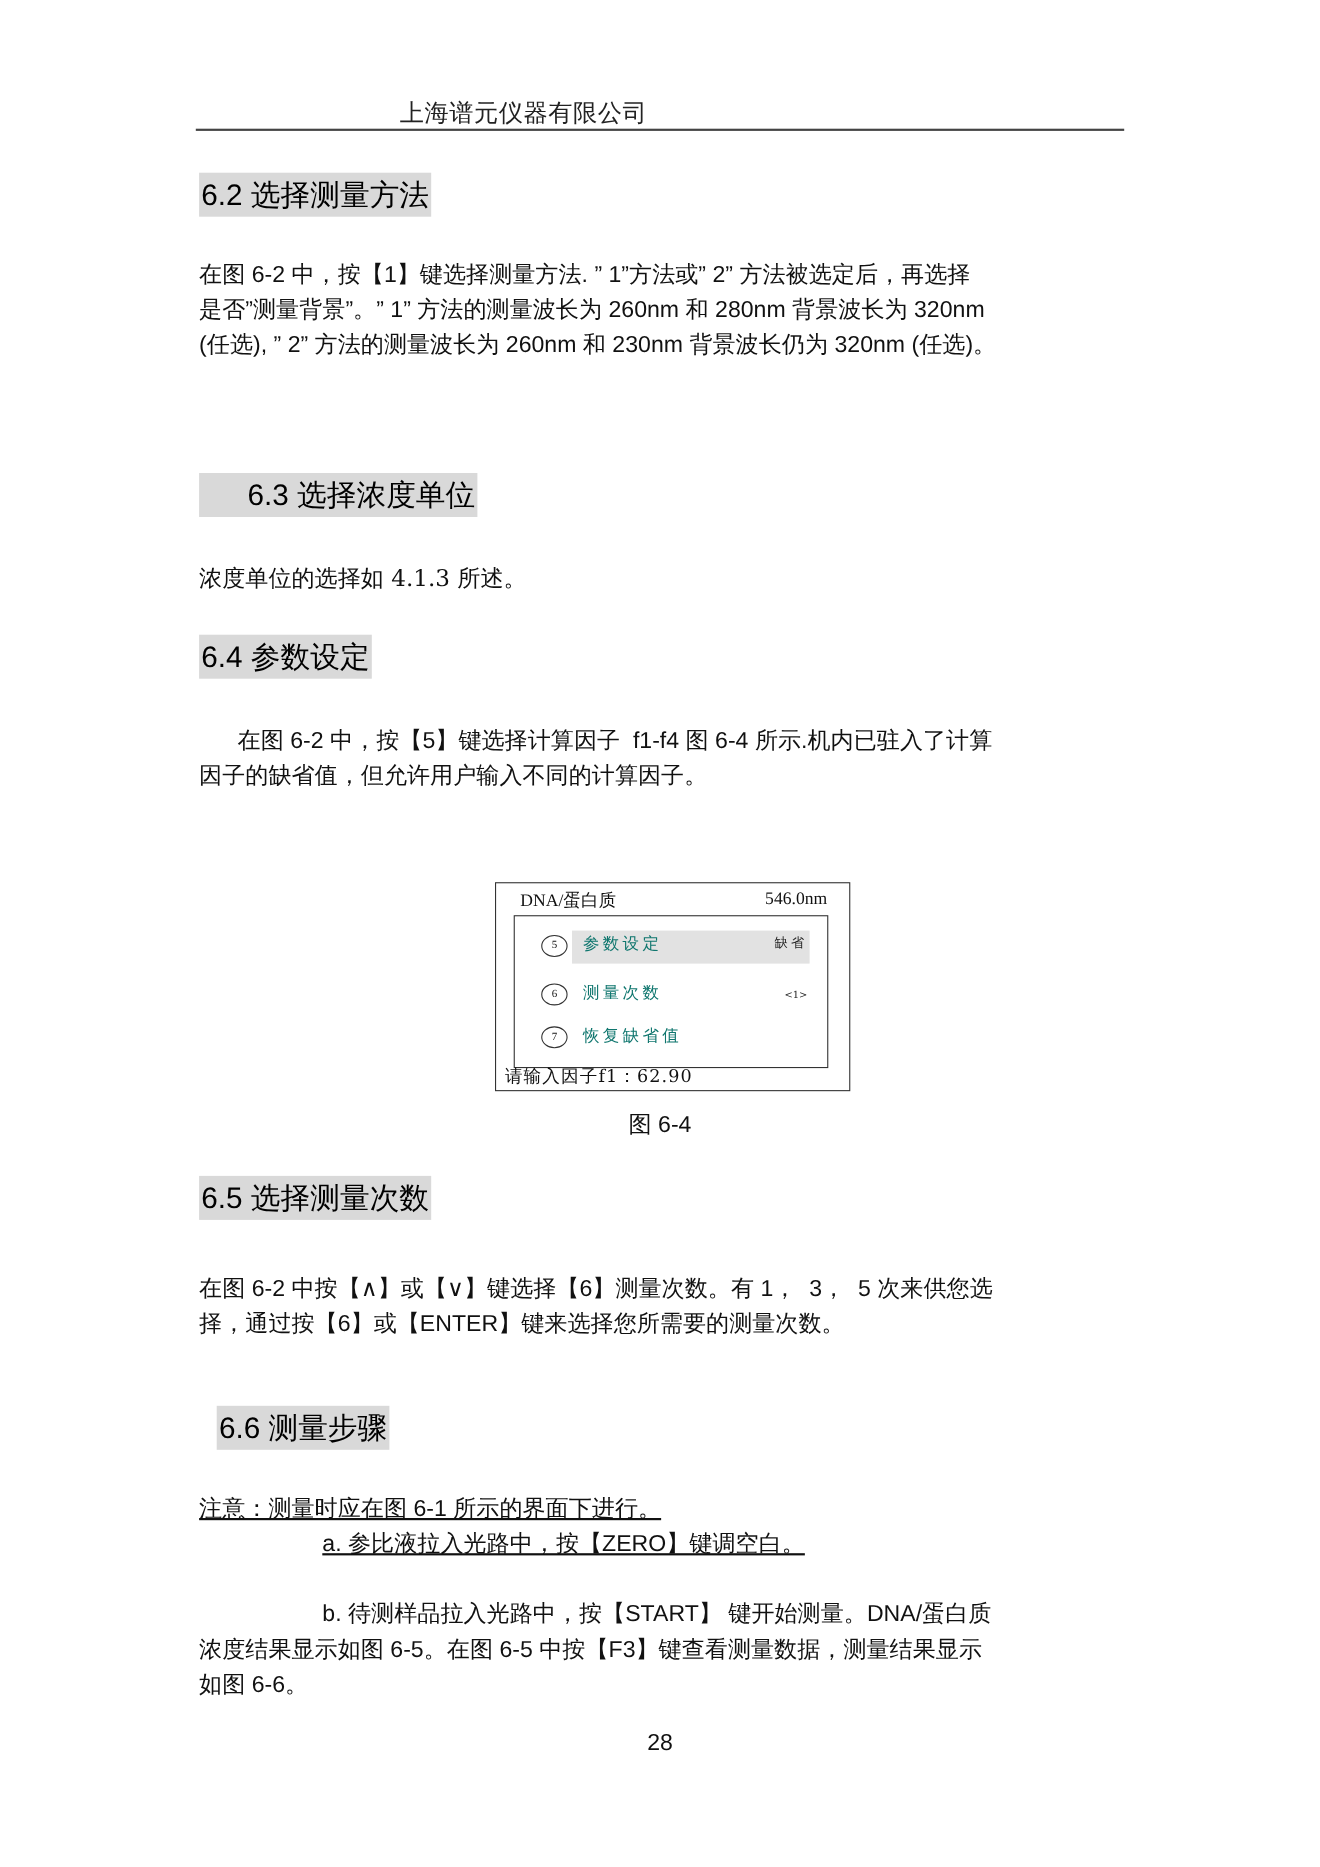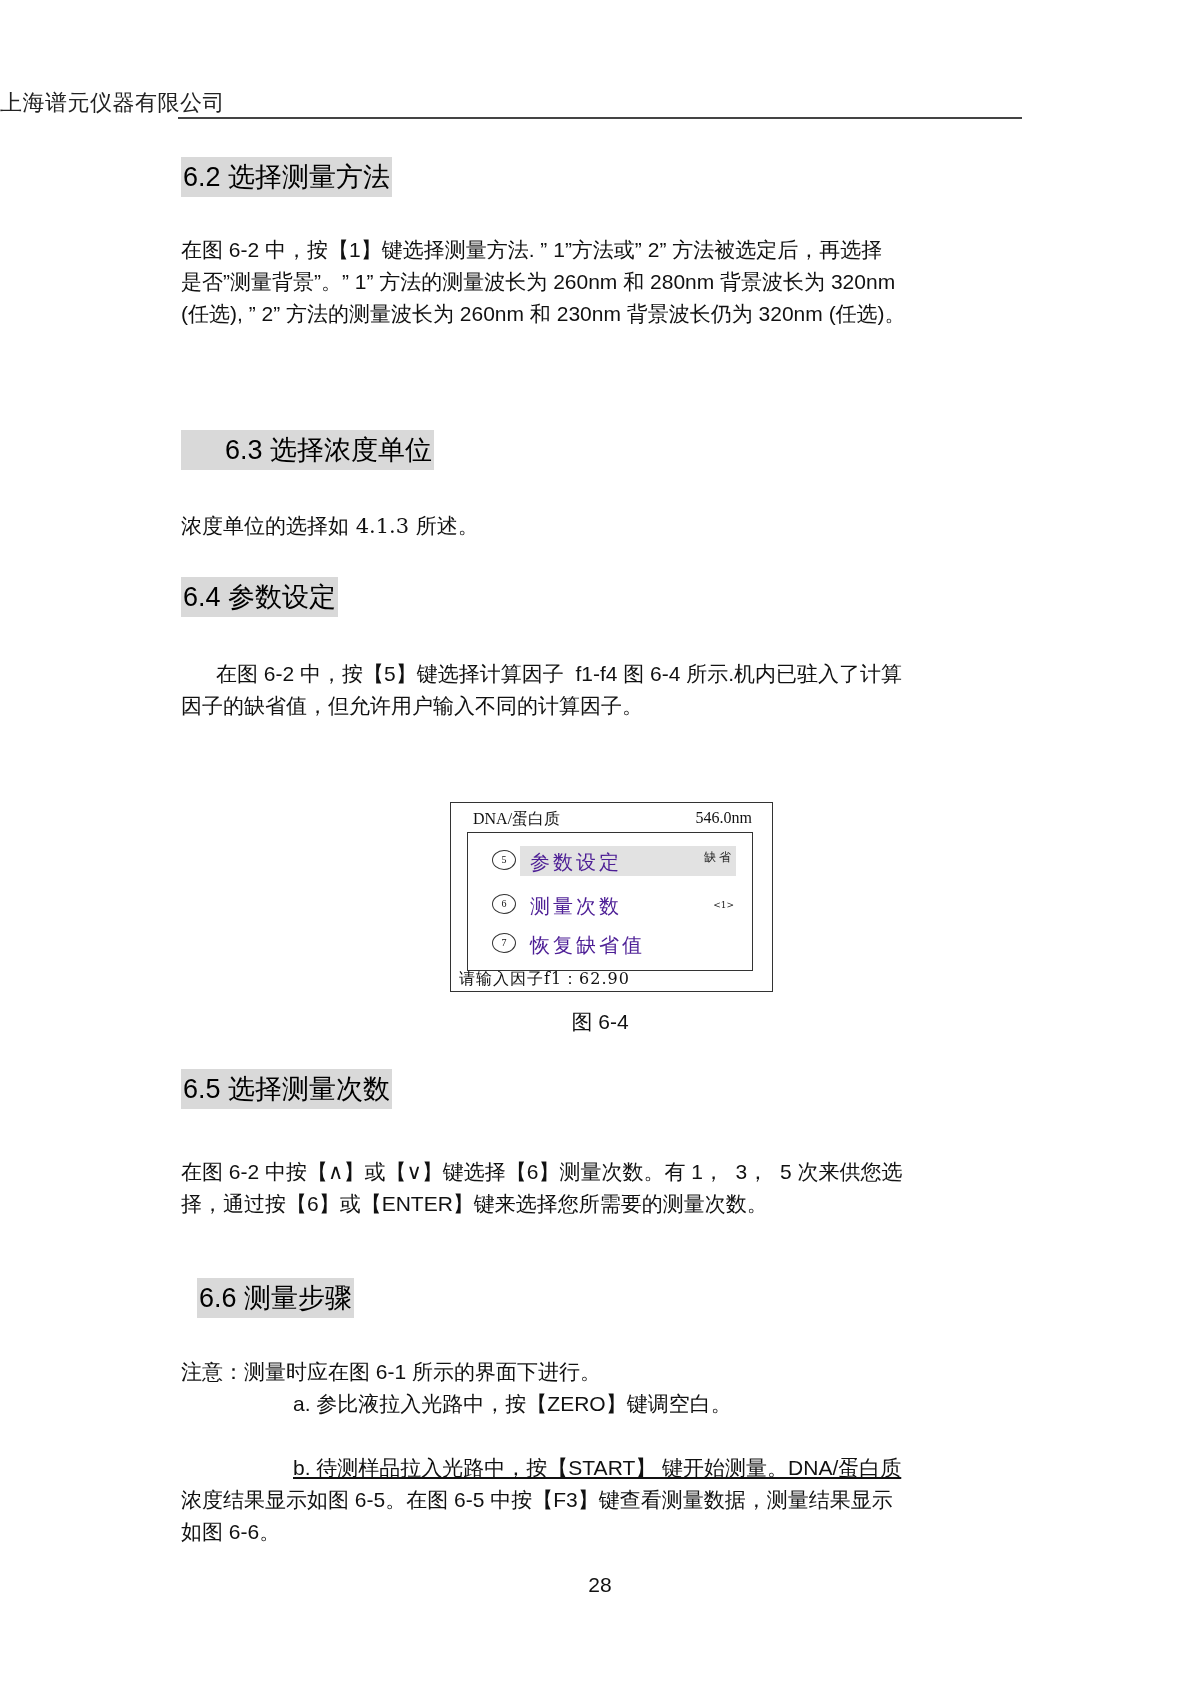--- a/index.html
+++ b/index.html
@@ -6,7 +6,7 @@
   body { width: 1200px; height: 1697px; position: relative; overflow: hidden;
          font-family: "Liberation Sans", "DejaVu Sans", sans-serif; color: #111; }
   .abs { position: absolute; }
-  .header-title { left: 0; width: 952px; top: 88px; font-size: 22px;
+  .header-title { left: 0; width: 952px; top: 88px; text-align: center; font-size: 22px;
                   font-family: "DejaVu Serif", "Liberation Serif", serif; color: #222; letter-spacing: 0.5px; }
   .header-rule { left: 178px; top: 117px; width: 844px; height: 2px; background: #444; }
   .heading { left: 181px; height: 40px; line-height: 40px; background: #d9d9d9; padding: 0 2px;

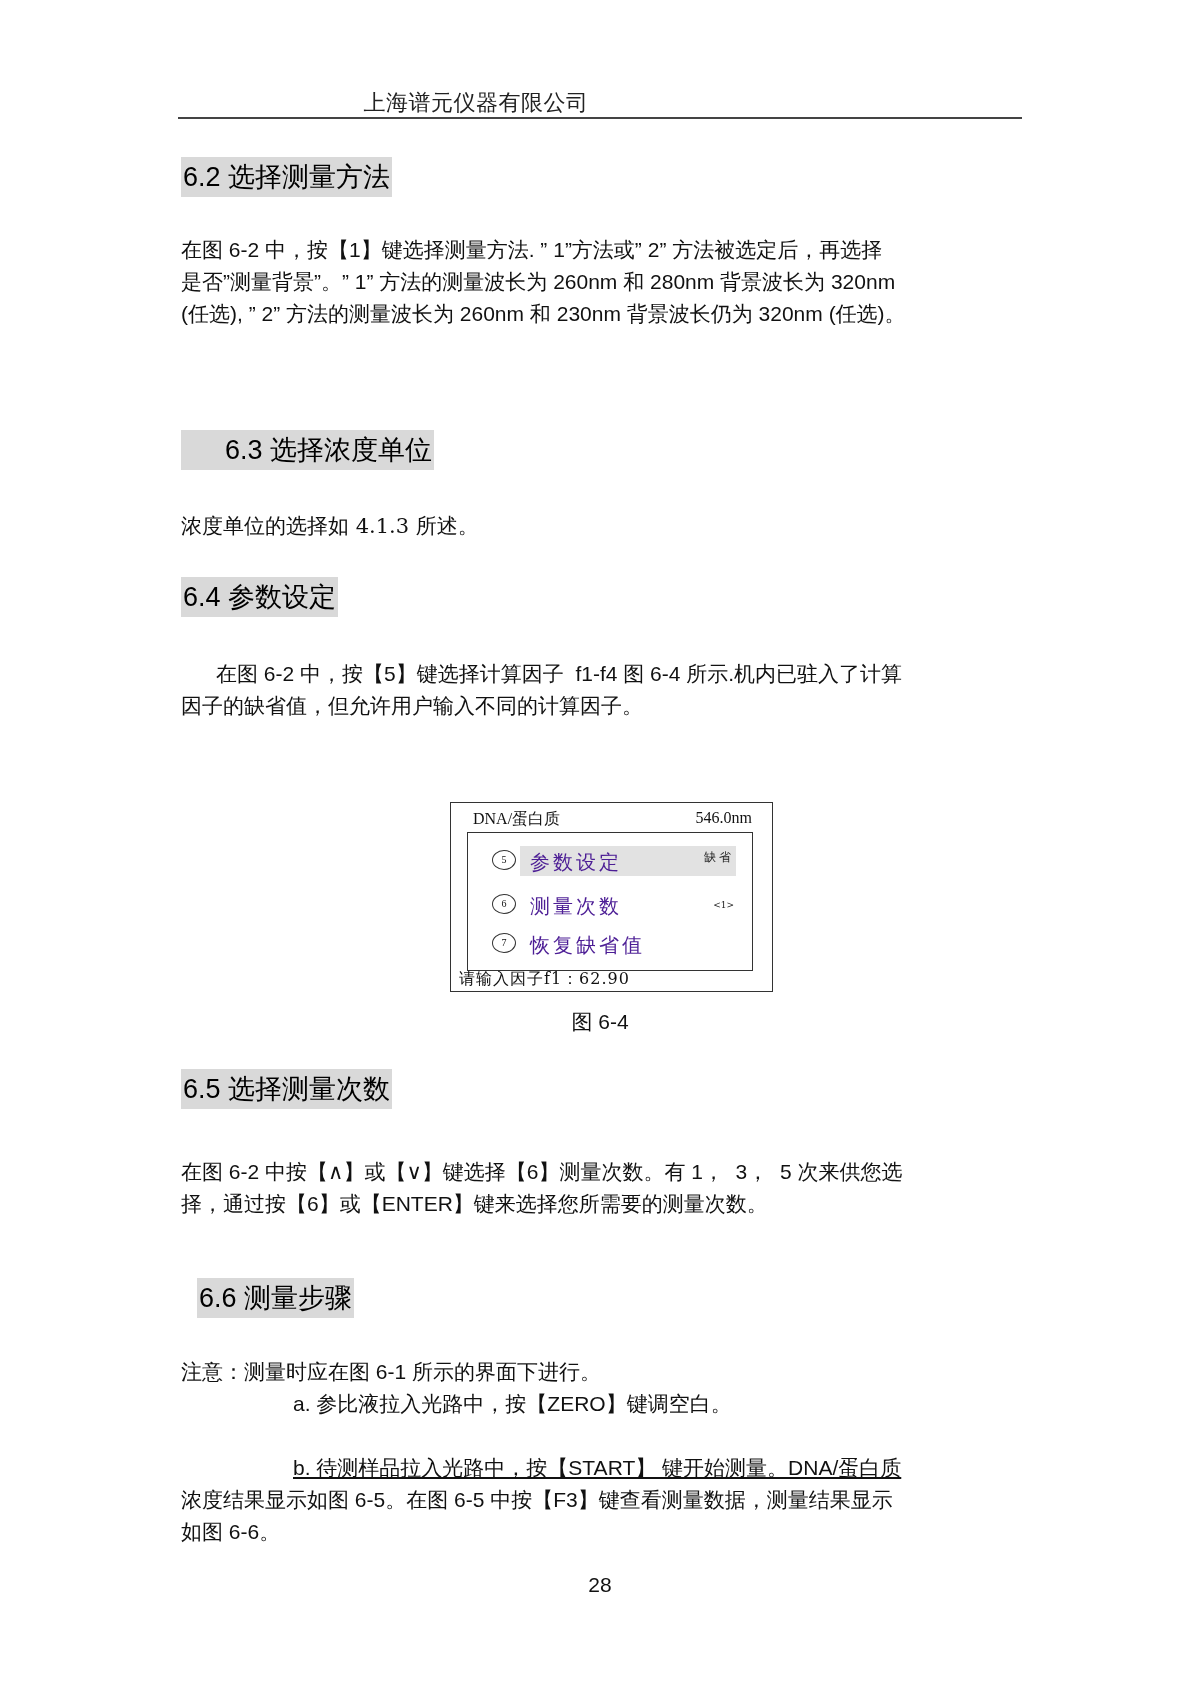--- a/index.html
+++ b/index.html
@@ -23,8 +23,8 @@
   .menu-row .num { position: absolute; left: 24px; top: 4px; width: 22px; height: 18px; border: 1px solid #333;
                    border-radius: 50%; font-size: 10px; text-align: center; line-height: 18px;
                    font-family: "Liberation Serif", serif; }
-  .menu-row .lbl { position: absolute; left: 62px; top: 3px; font-size: 20px; letter-spacing: 3px;
-                   font-family: "DejaVu Serif", "Liberation Serif", serif; color: #4c1d95; }
+  .menu-row .lbl { position: absolute; left: 62px; top: 3px; font-size: 15px; letter-spacing: 3px;
+                   font-family: "DejaVu Serif", "Liberation Serif", serif; color: #0f766e; }
   .menu-row .val { position: absolute; right: 18px; top: 3px; font-size: 12px; letter-spacing: 3px;
                    font-family: "DejaVu Serif", "Liberation Serif", serif; color: #222; }
   .menu-row .val.small { font-size: 9px; top: 10px; letter-spacing: 0; }

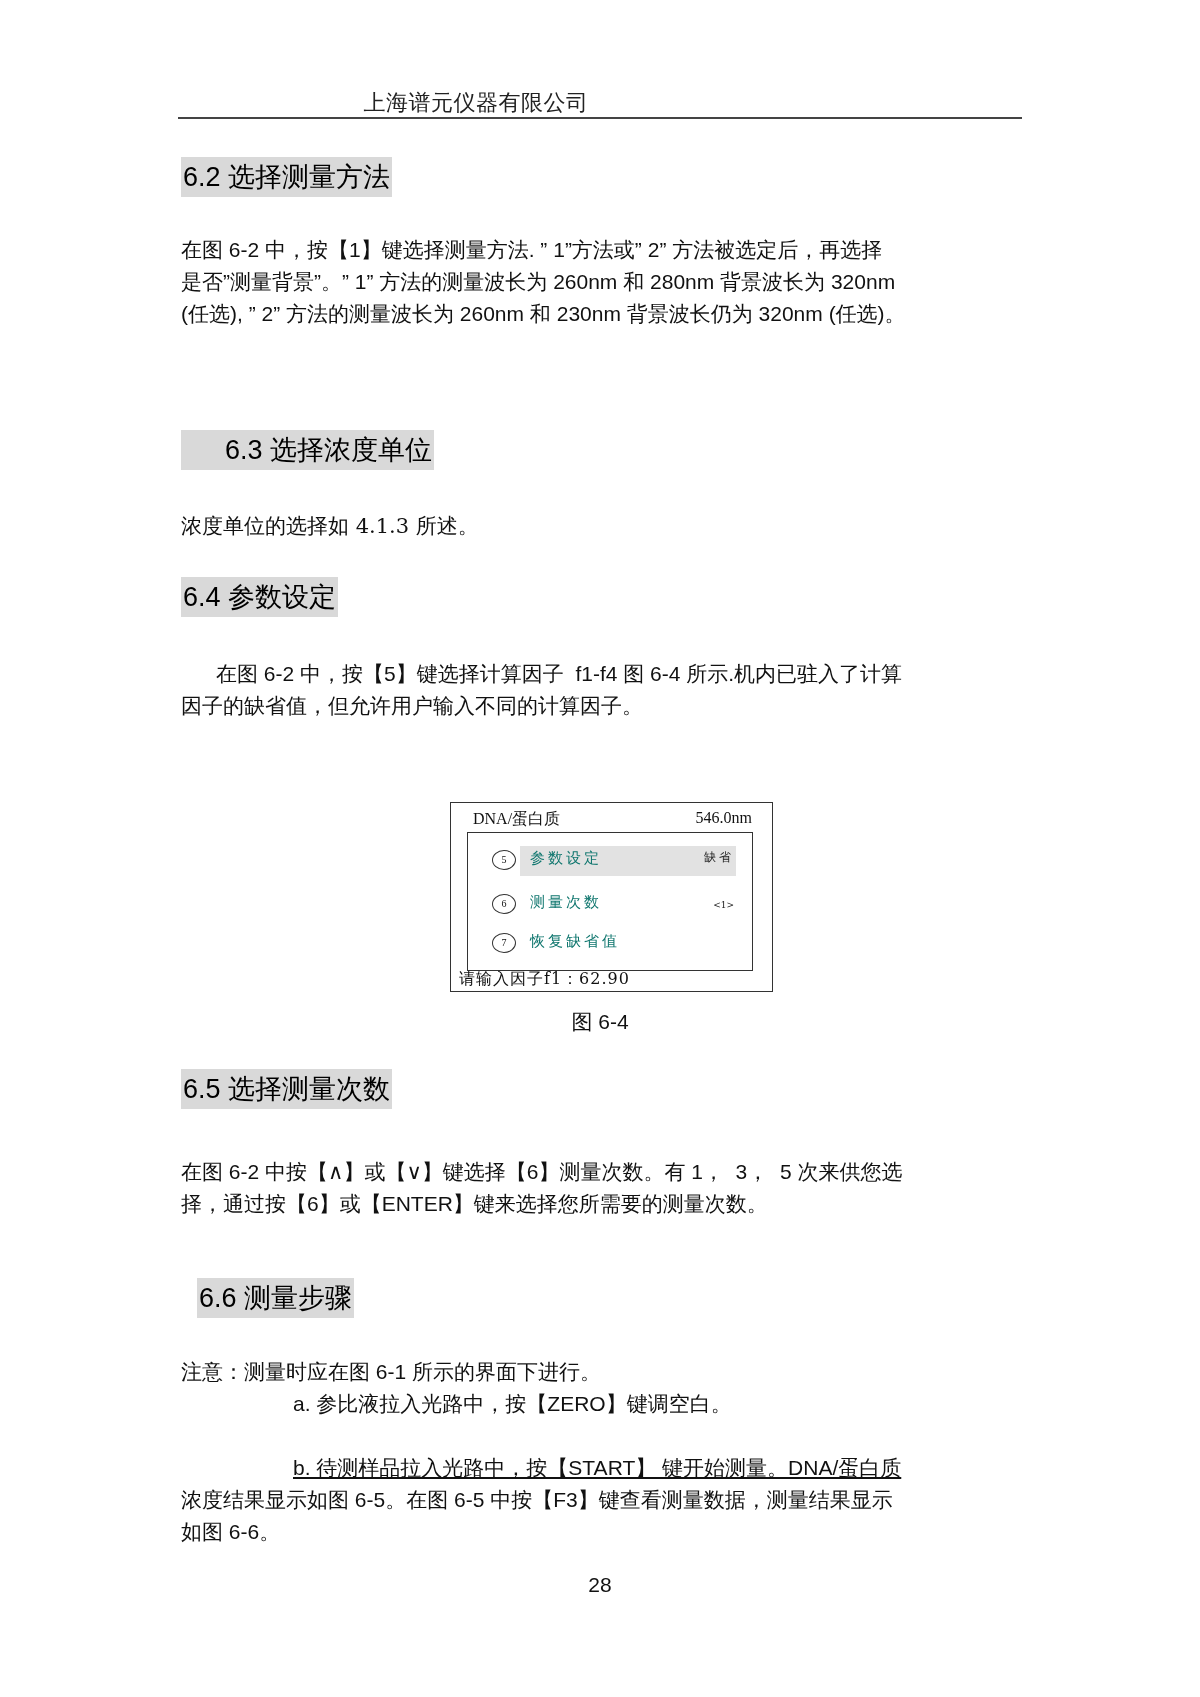--- a/index.html
+++ b/index.html
@@ -88,7 +88,7 @@
 </div>
 
 <div class="abs heading" style="top:1278px;margin-left:16px;">6.6 测量步骤</div>
-<div class="abs para" style="top:1356px;">
+<div class="abs para" style="top:1356px;text-decoration:underline;">
   <span class="line">注意：测量时应在图 6-1 所示的界面下进行。</span>
   <span class="line" style="padding-left:112px;">a.  参比液拉入光路中，按【ZERO】键调空白。</span>
 </div>

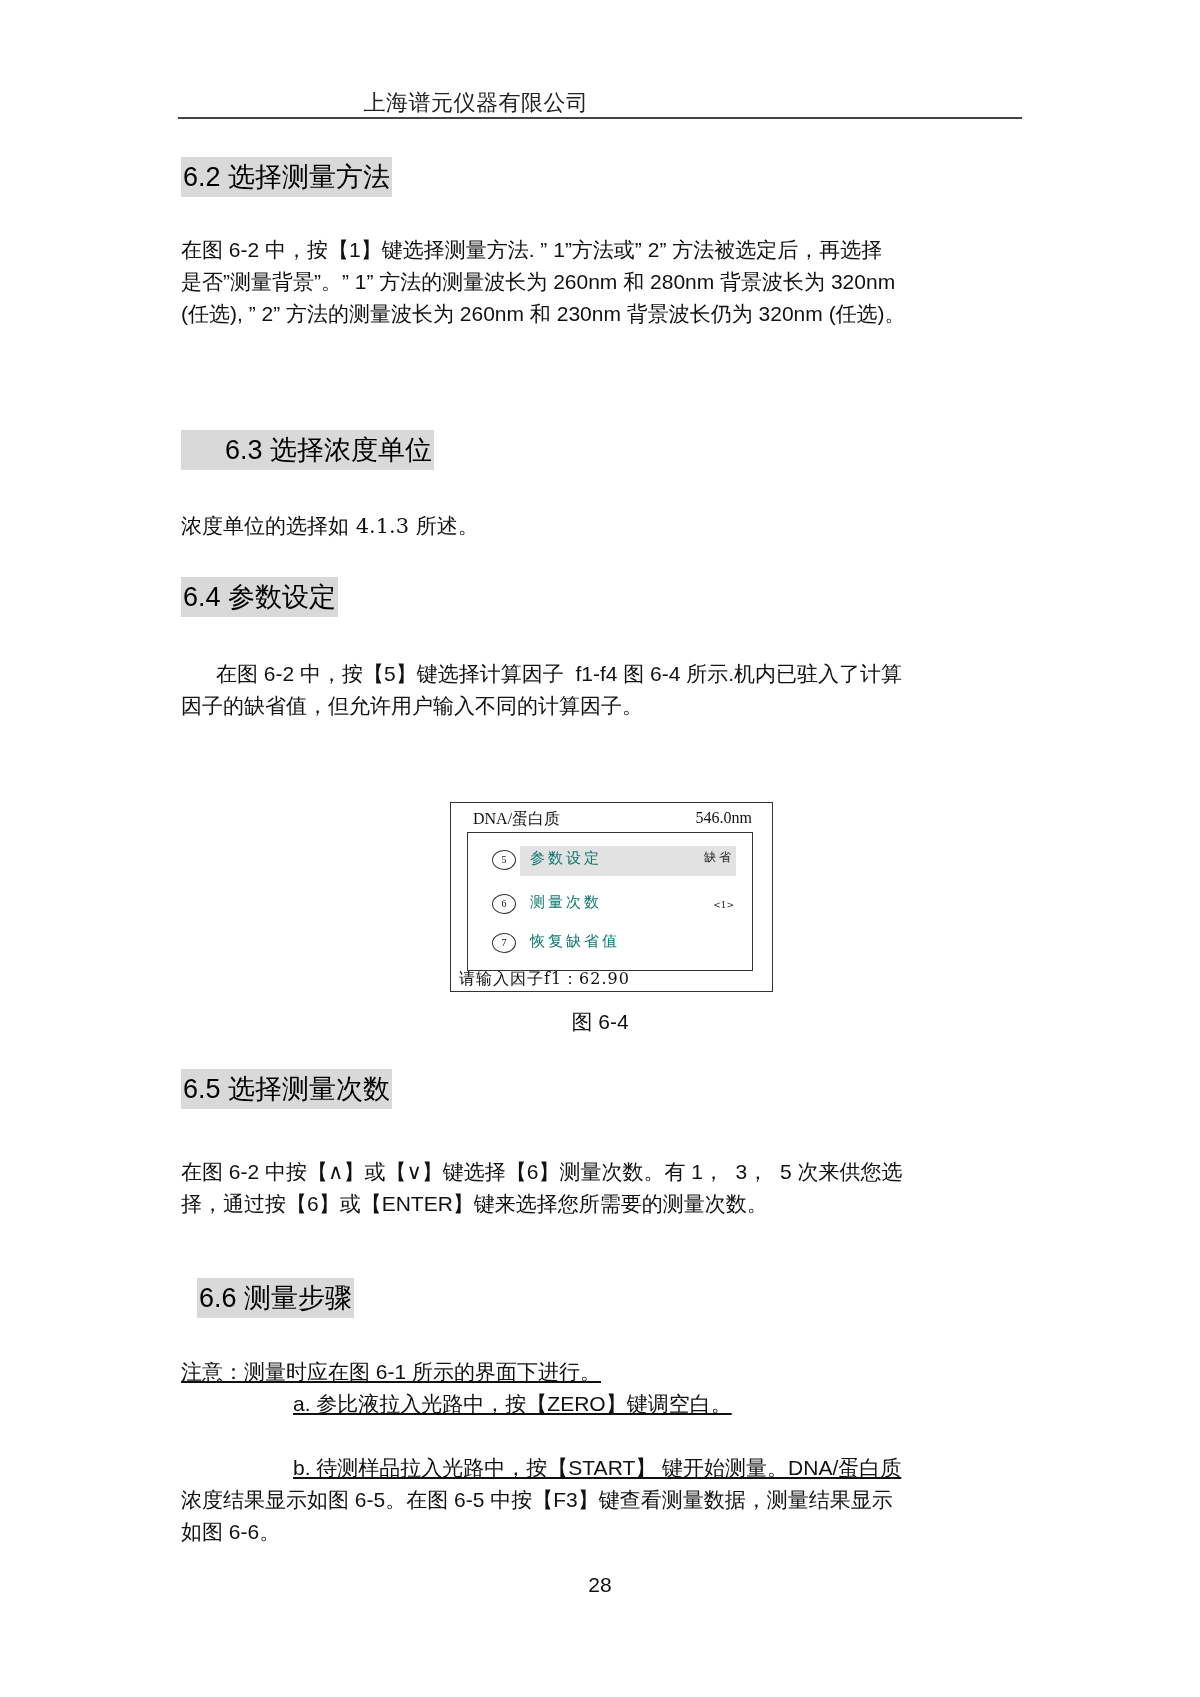--- a/index.html
+++ b/index.html
@@ -93,7 +93,7 @@
   <span class="line" style="padding-left:112px;">a.  参比液拉入光路中，按【ZERO】键调空白。</span>
 </div>
 <div class="abs para" style="top:1452px;">
-  <span class="line" style="padding-left:112px;text-decoration:underline;">b.  待测样品拉入光路中，按【START】  键开始测量。DNA/蛋白质</span>
+  <span class="line" style="padding-left:112px;">b.  待测样品拉入光路中，按【START】  键开始测量。DNA/蛋白质</span>
   <span class="line">浓度结果显示如图 6-5。在图 6-5 中按【F3】键查看测量数据，测量结果显示</span>
   <span class="line">如图 6-6。</span>
 </div>

